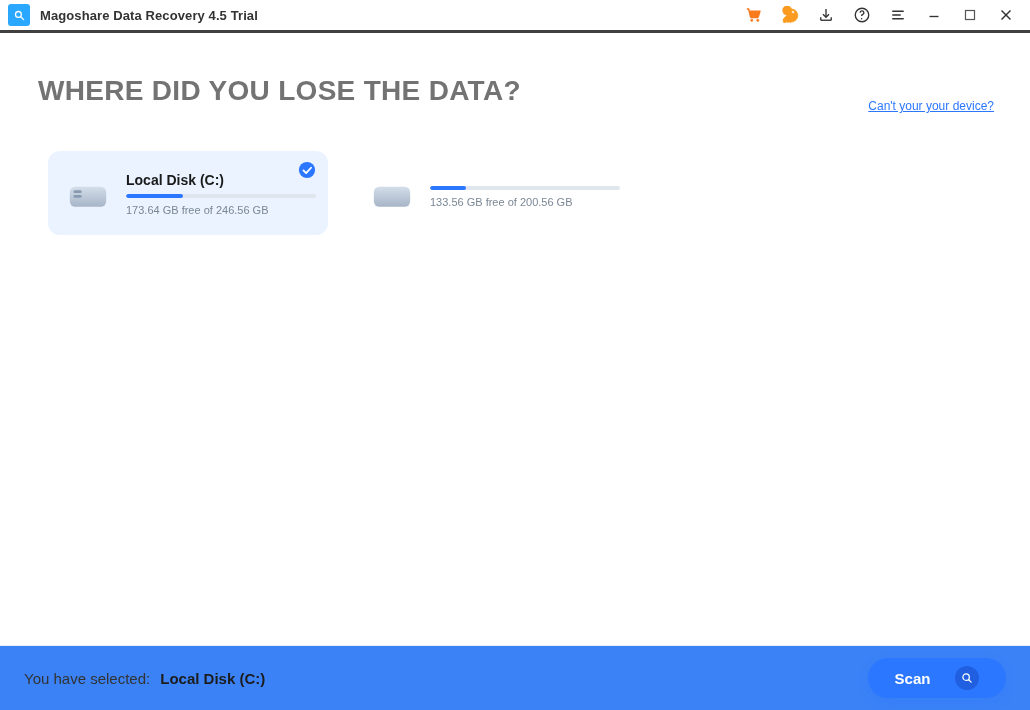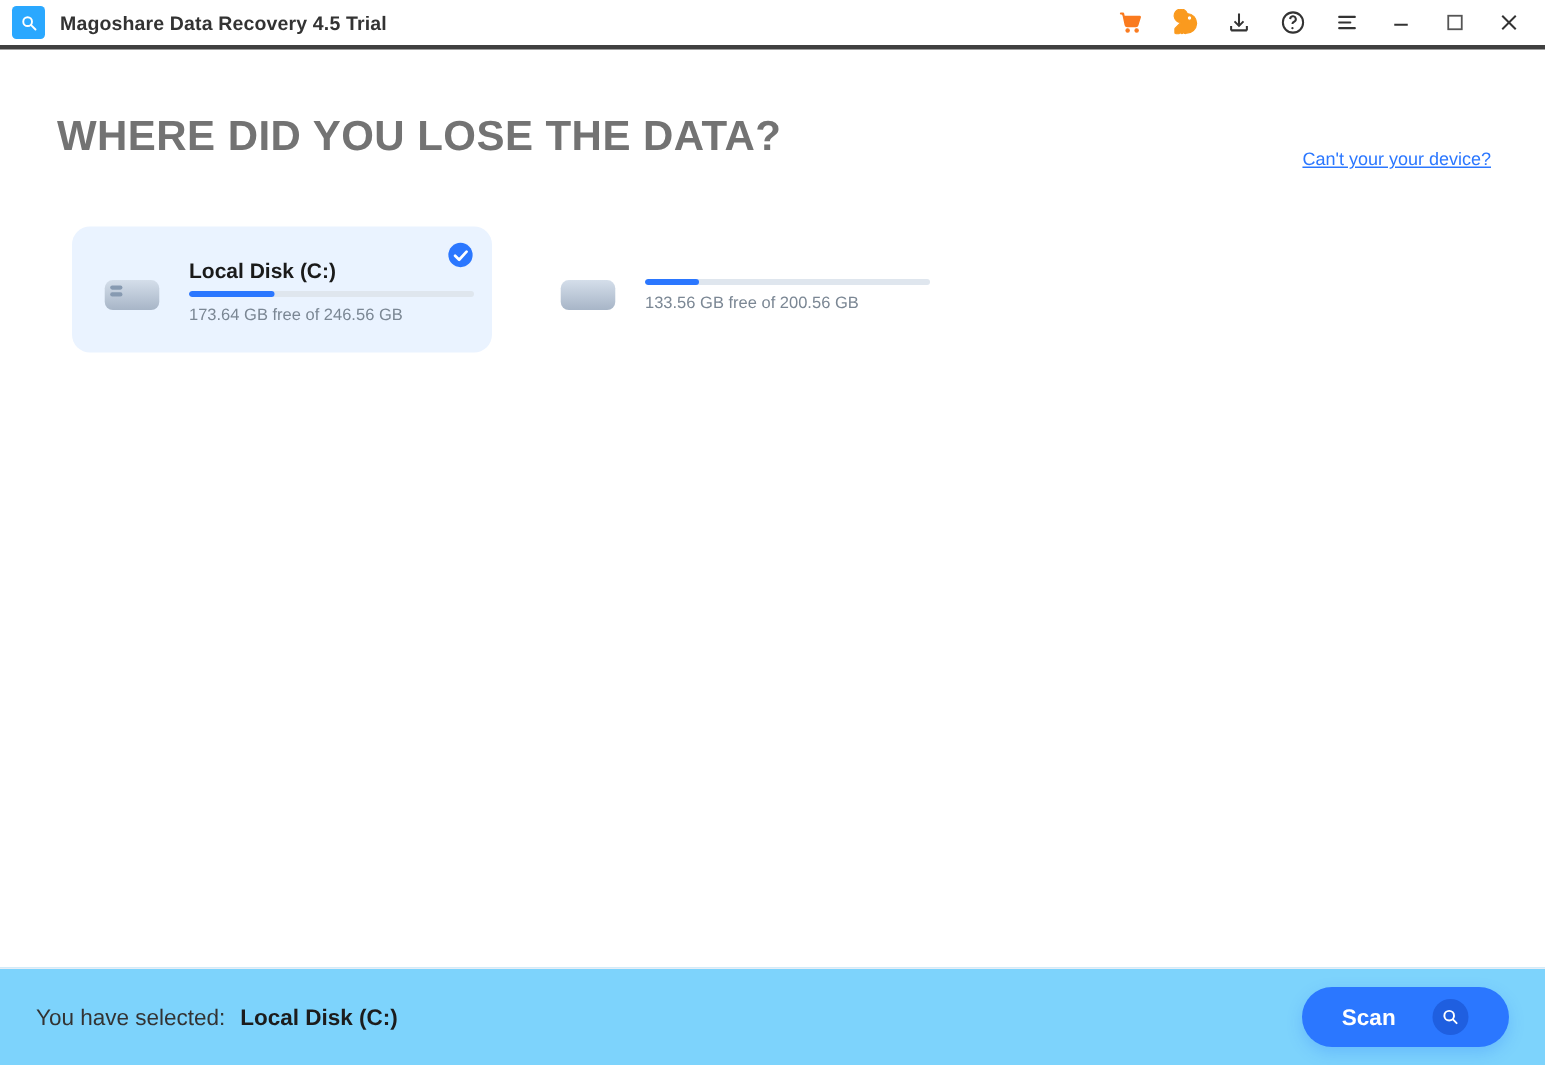--- a/index.html
+++ b/index.html
@@ -120,7 +120,7 @@
     
     .footer {
       height: 65px;
-      background: #7dd3fc;
+      background: #3b82f6;
       border-top: 1px solid #e7edf5;
       display: flex; align-items: center;
       padding: 0 24px;

